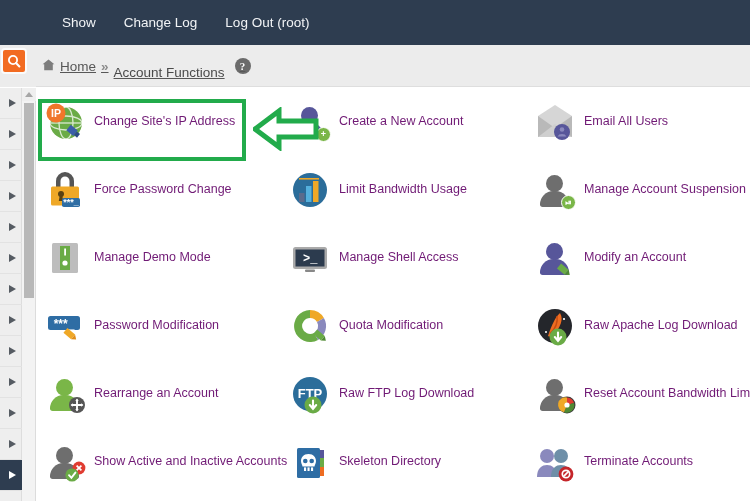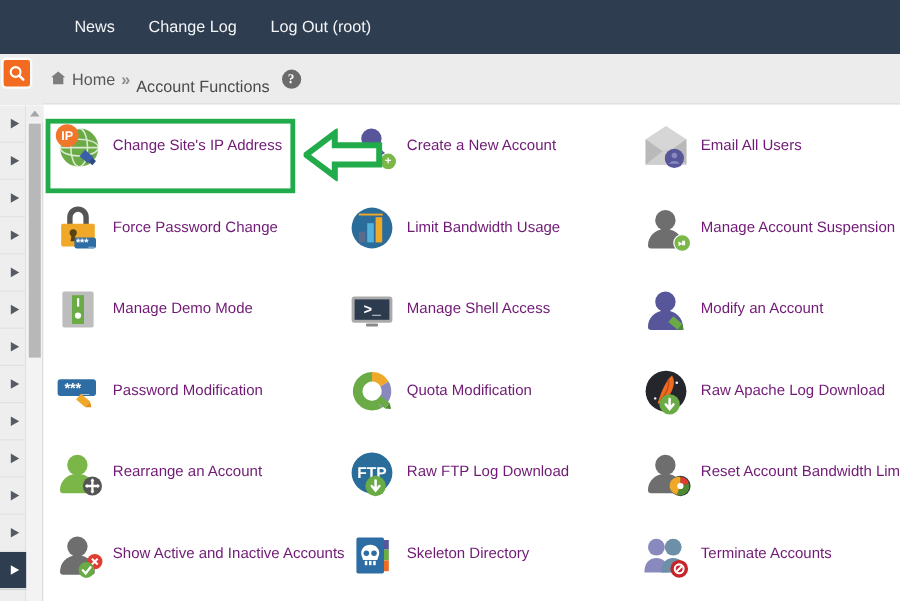--- a/index.html
+++ b/index.html
@@ -196,7 +196,7 @@
 
 <div class="topnav">
   <div class="topnav-spacer"></div>
-  <div class="topnav-item">News</div>
+  <div class="topnav-item">Show</div>
   <div class="topnav-item">Change Log</div>
   <div class="topnav-item">Log Out (root)</div>
 </div>

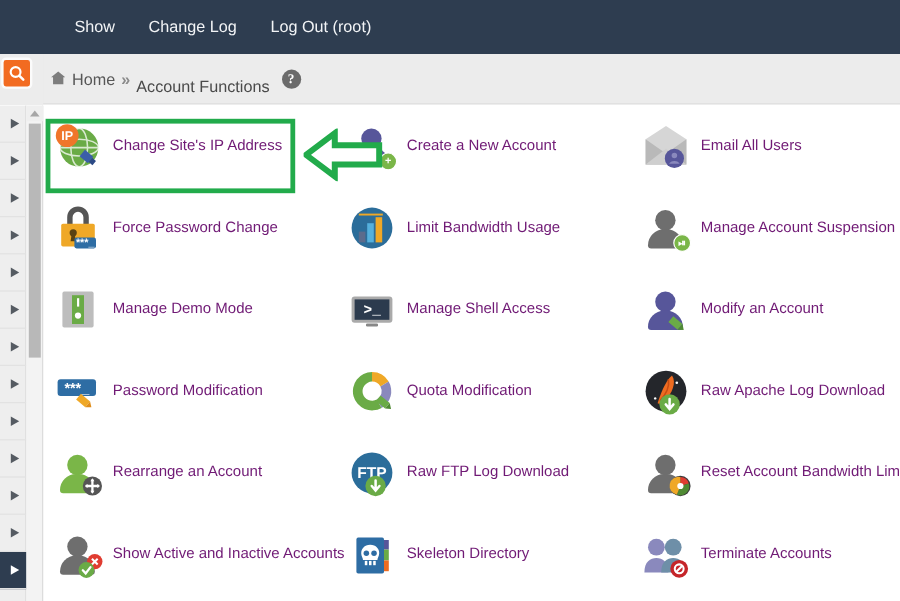--- a/index.html
+++ b/index.html
@@ -55,6 +55,7 @@
     gap: 5px;
     font-size: 13.5px;
     color: #575757;
+    text-decoration: underline;
   }
   .crumb-link { color: #575757; cursor: pointer; }
   .crumb-sep { color: #8b8b8b; font-weight: bold; }

